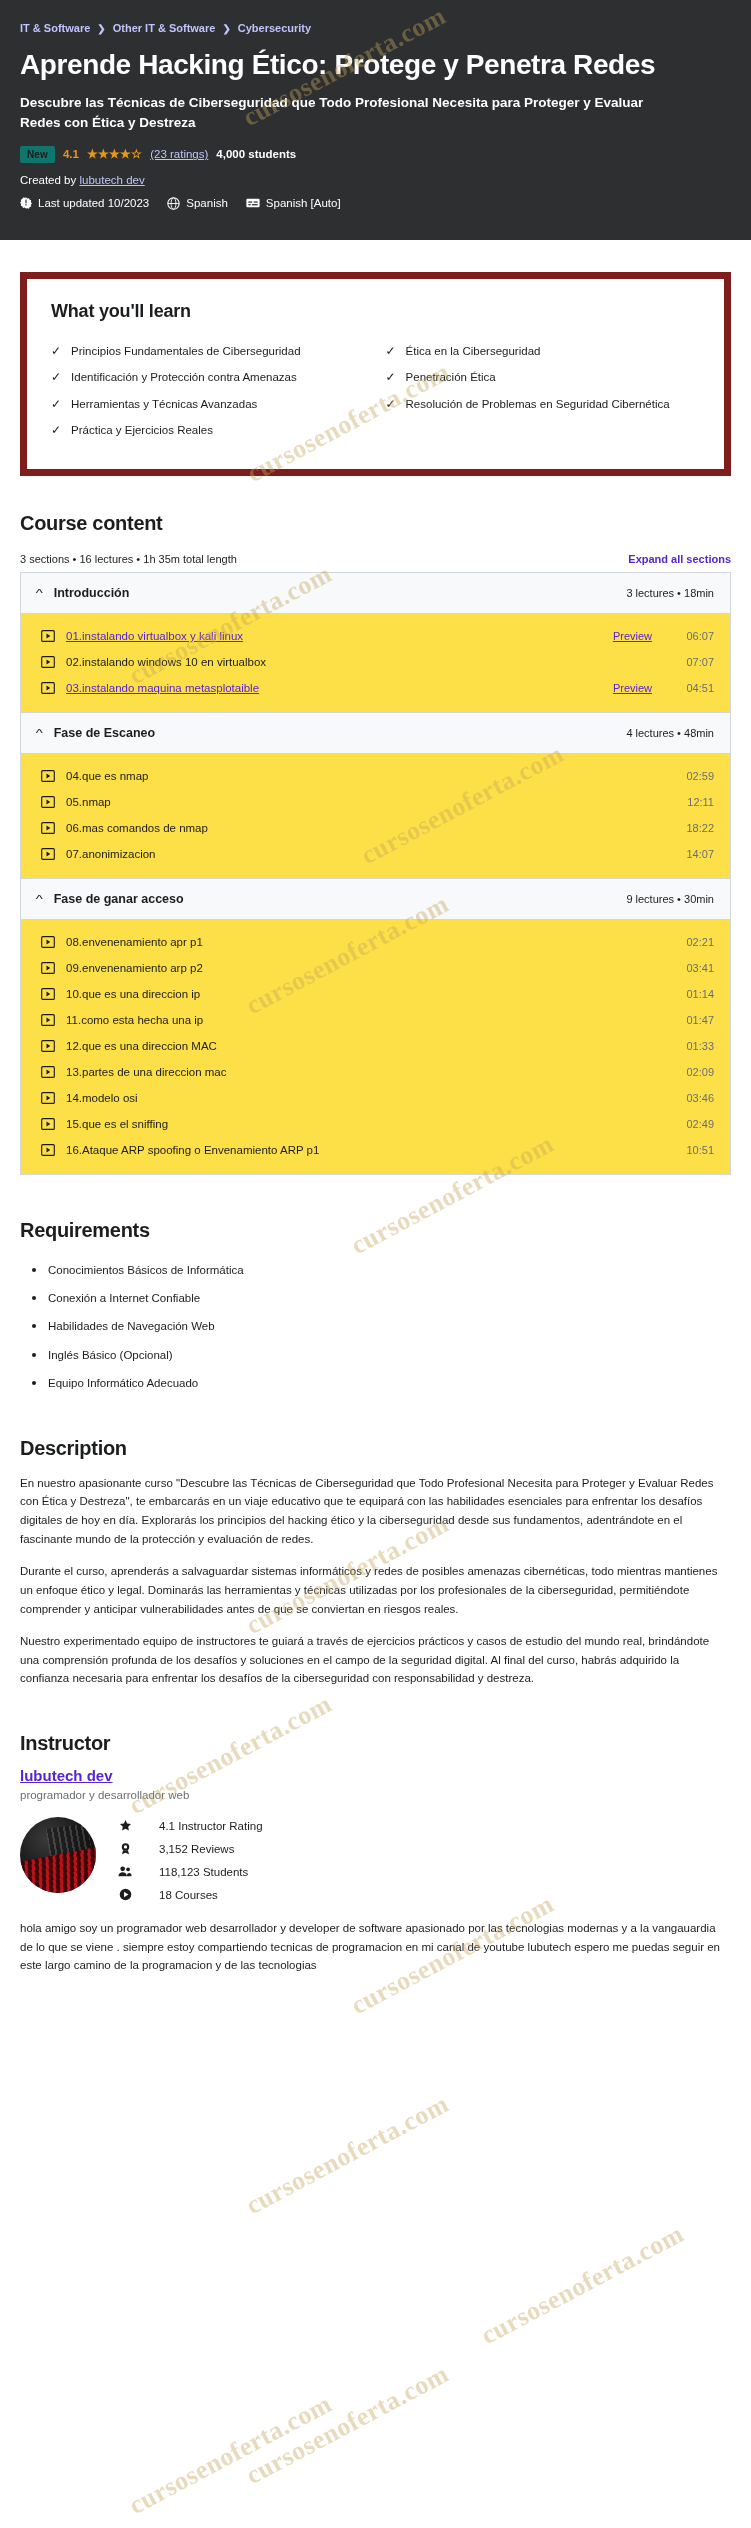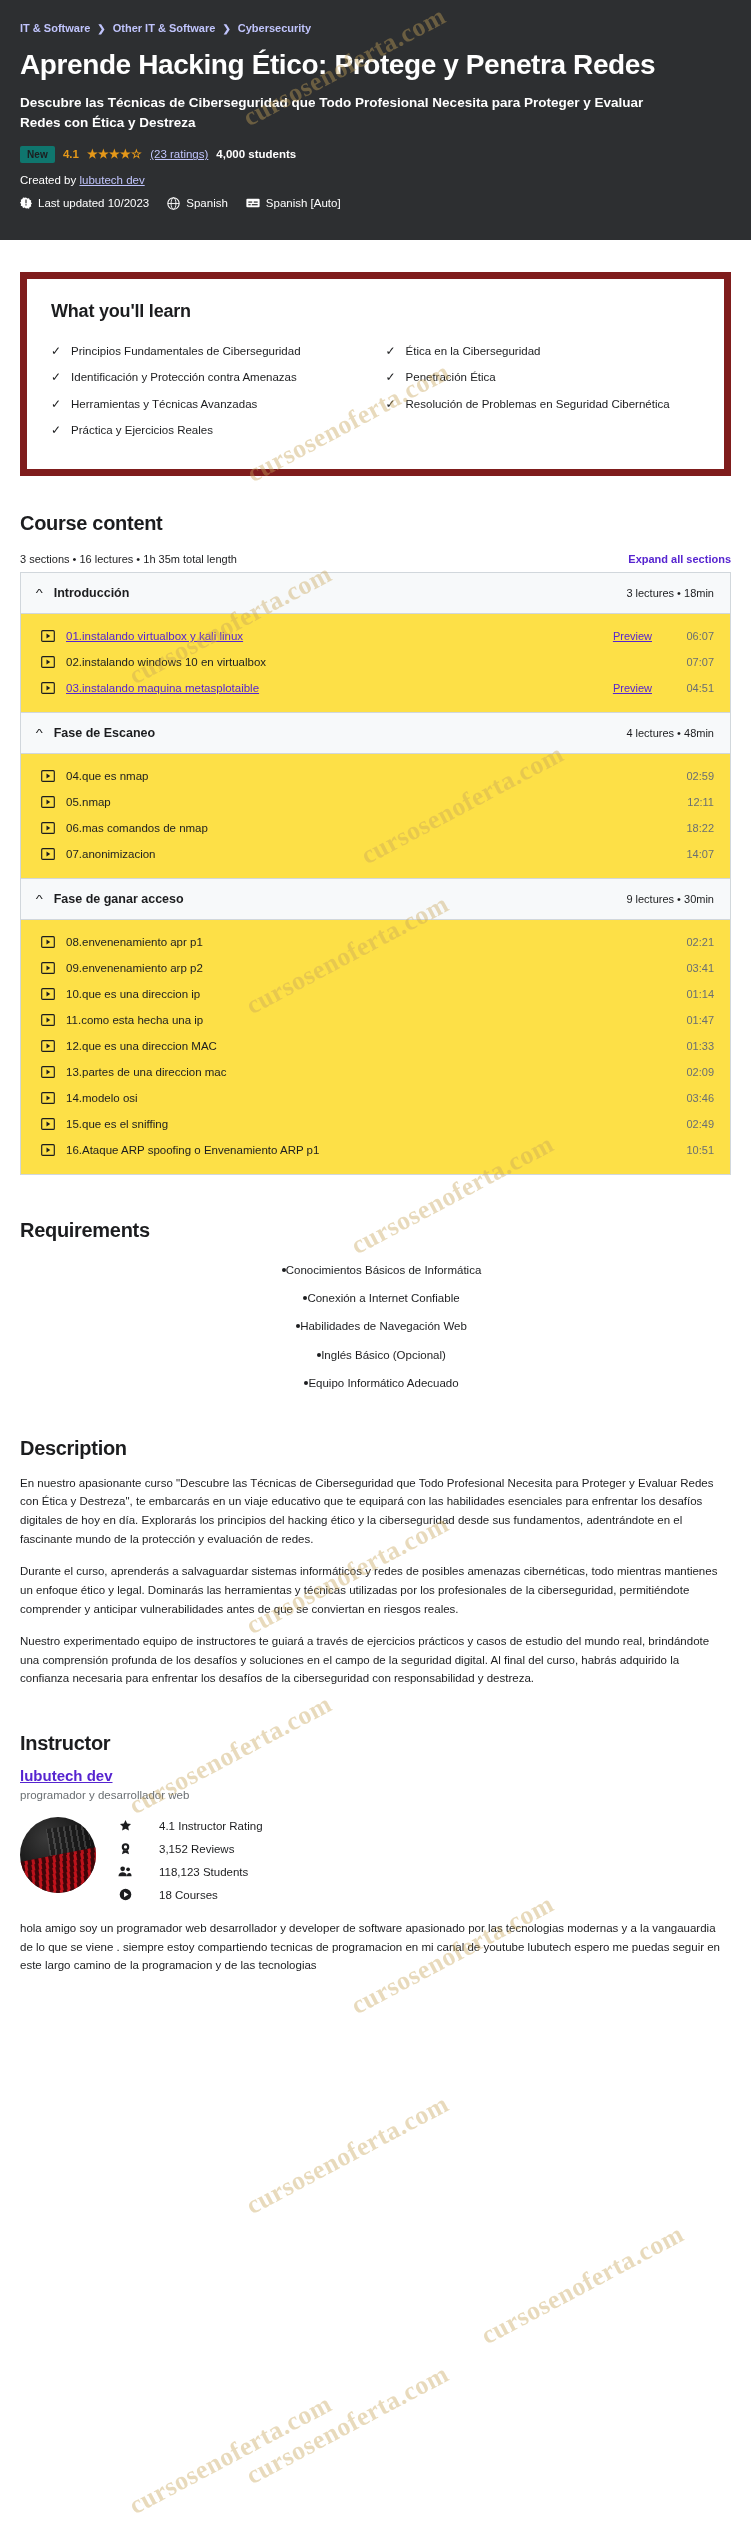--- a/index.html
+++ b/index.html
@@ -107,7 +107,7 @@
 
   .req-head { margin-top: 44px; margin-bottom: 14px; }
   .req-list { list-style: none; }
-  .req-list li { display: flex; align-items: flex-start; gap: 0; font-size: 11.5px; color: #1c1d1f; padding: 6px 0 6px 12px; line-height: 1.4; justify-content: center; }
+  .req-list li { display: flex; align-items: flex-start; gap: 12px; font-size: 11.5px; color: #1c1d1f; padding: 6px 0 6px 12px; line-height: 1.4; }
   .req-list li .dot { width: 4px; height: 4px; border-radius: 50%; background: #1c1d1f; flex-shrink: 0; margin-top: 6px; }
 
   .desc-head { margin-top: 40px; margin-bottom: 14px; }

